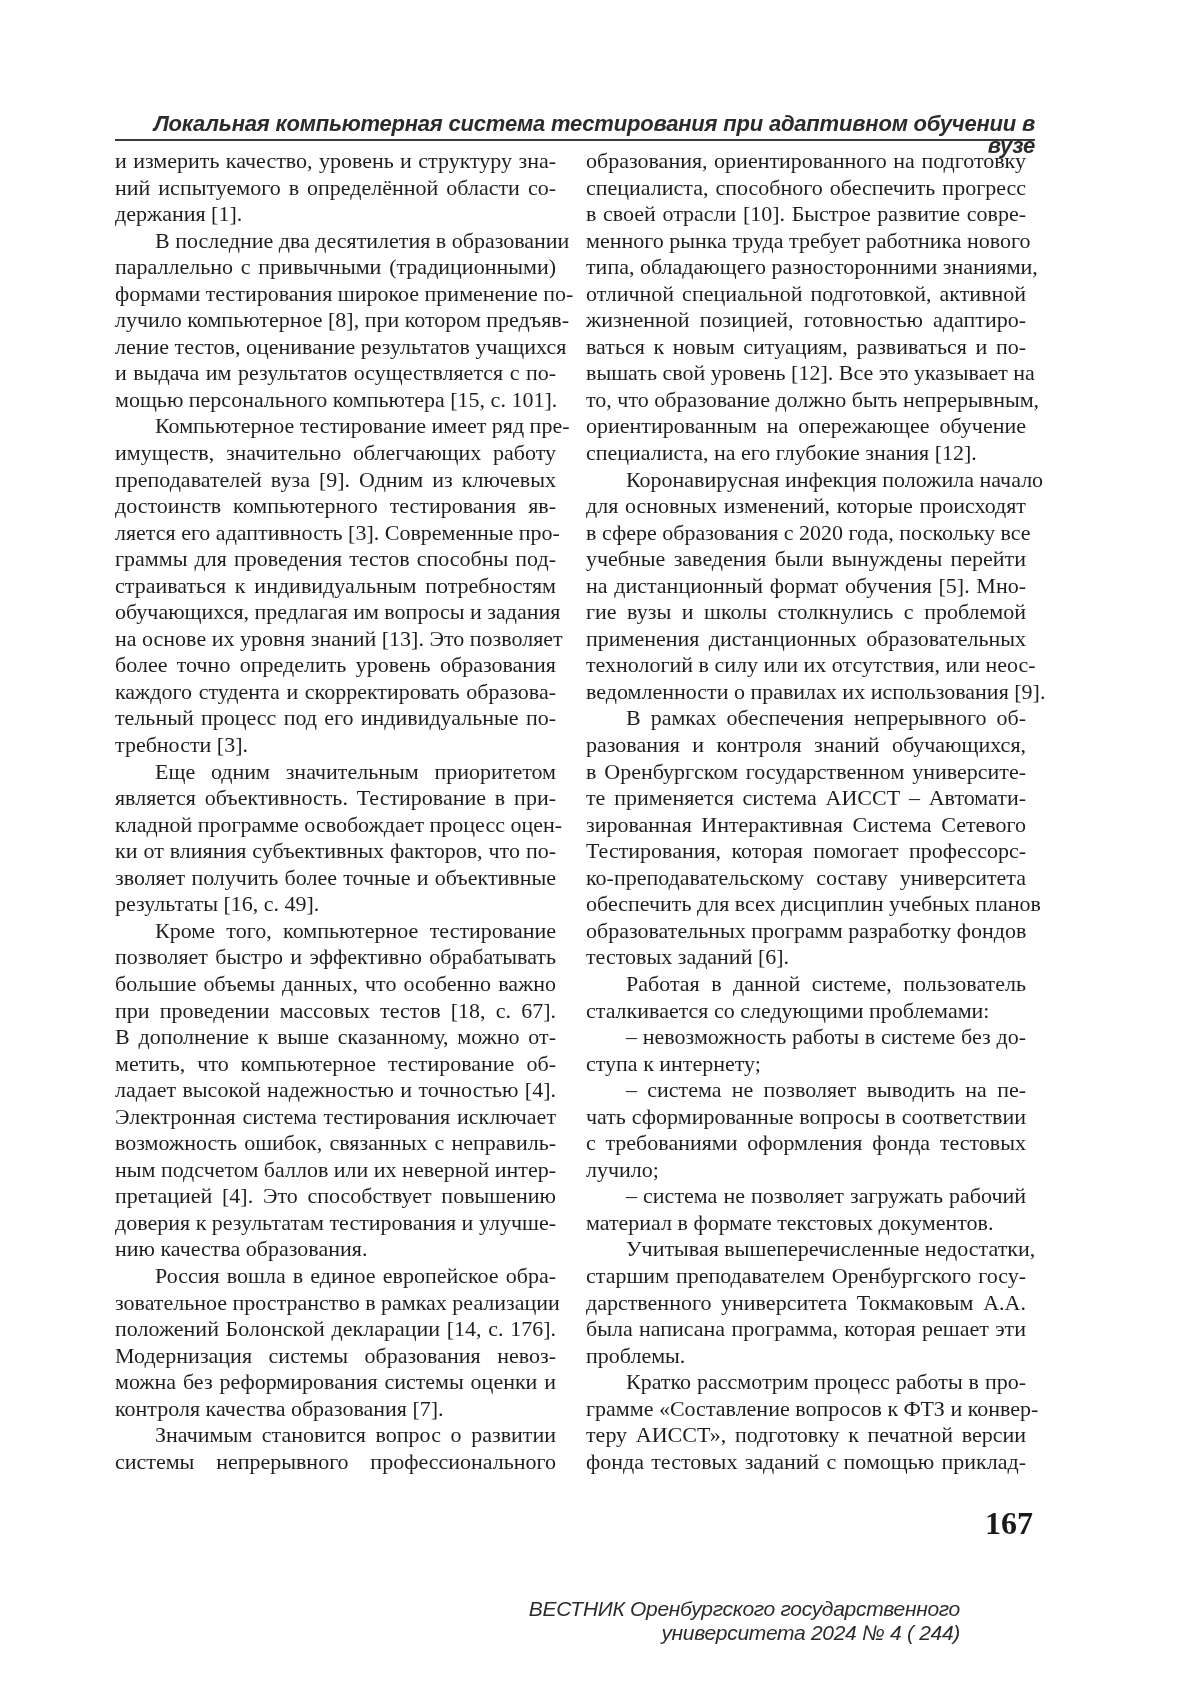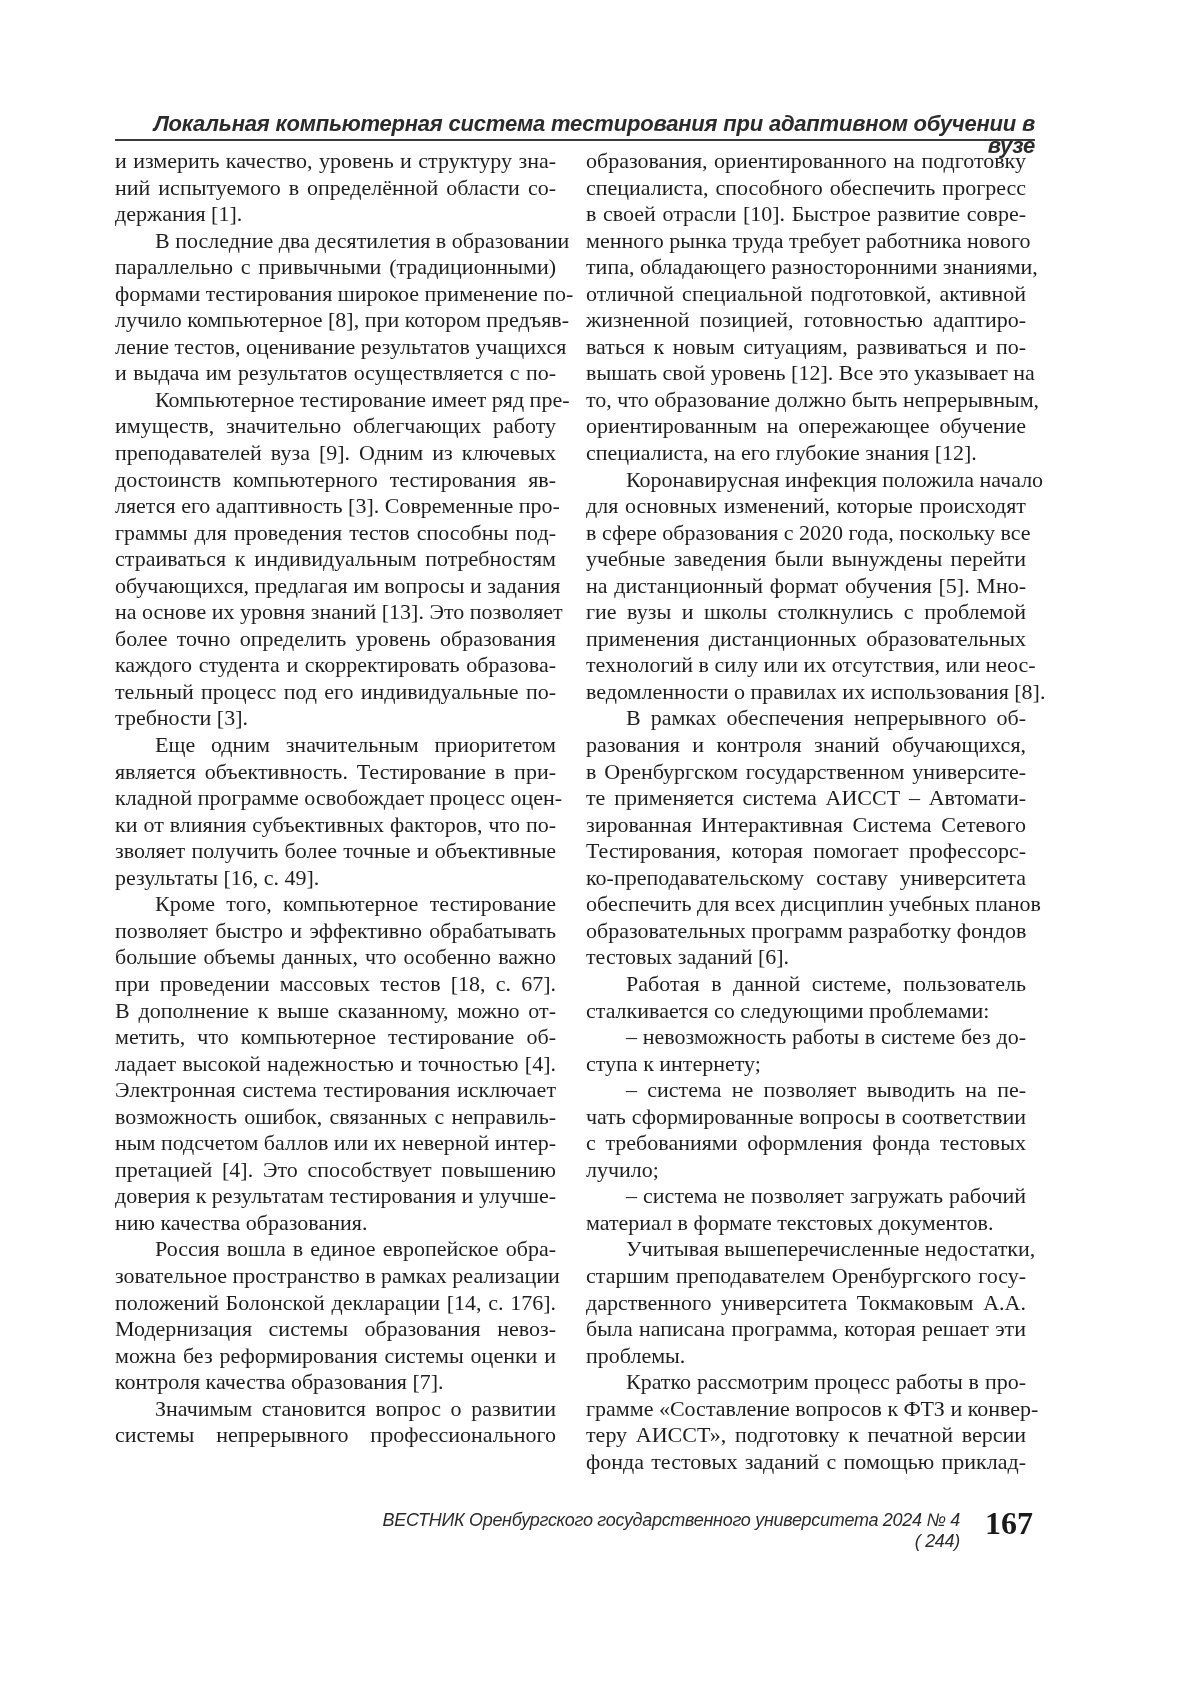--- a/index.html
+++ b/index.html
@@ -58,6 +58,7 @@
     <span class="ln">лучило компьютерное [8], при котором предъяв-</span>
     <span class="ln">ление тестов, оценивание результатов учащихся</span>
     <span class="ln">и выдача им результатов осуществляется с по-</span>
+    <span class="ln end">мощью персонального компьютера [15, с. 101].</span>
     <span class="ln indent">Компьютерное тестирование имеет ряд пре-</span>
     <span class="ln">имуществ, значительно облегчающих работу</span>
     <span class="ln">преподавателей вуза [9]. Одним из ключевых</span>

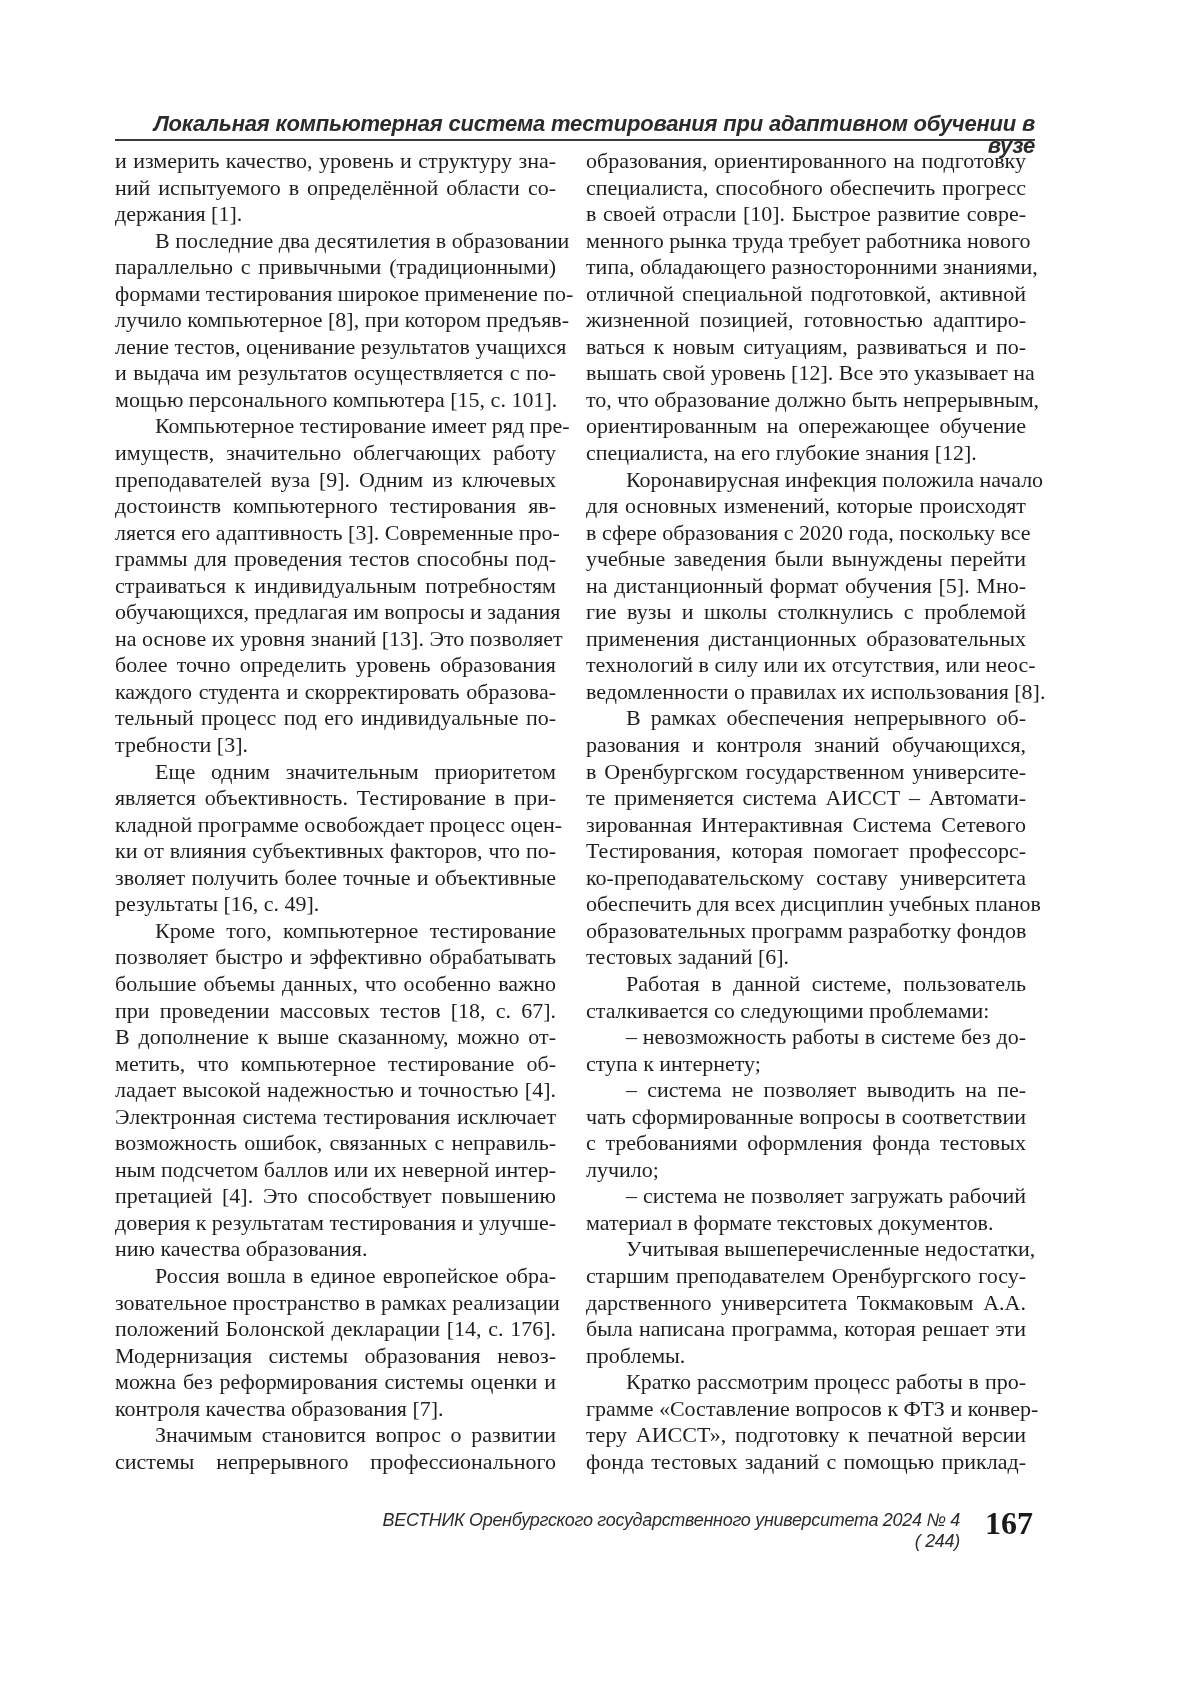--- a/index.html
+++ b/index.html
@@ -121,7 +121,7 @@
     <span class="ln">гие вузы и школы столкнулись с проблемой</span>
     <span class="ln">применения дистанционных образовательных</span>
     <span class="ln">технологий в силу или их отсутствия, или неос-</span>
-    <span class="ln end">ведомленности о правилах их использования [8].</span>
+    <span class="ln end">ведомленности о правилах их использования [9].</span>
     <span class="ln indent">В рамках обеспечения непрерывного об-</span>
     <span class="ln">разования и контроля знаний обучающихся,</span>
     <span class="ln">в Оренбургском государственном университе-</span>

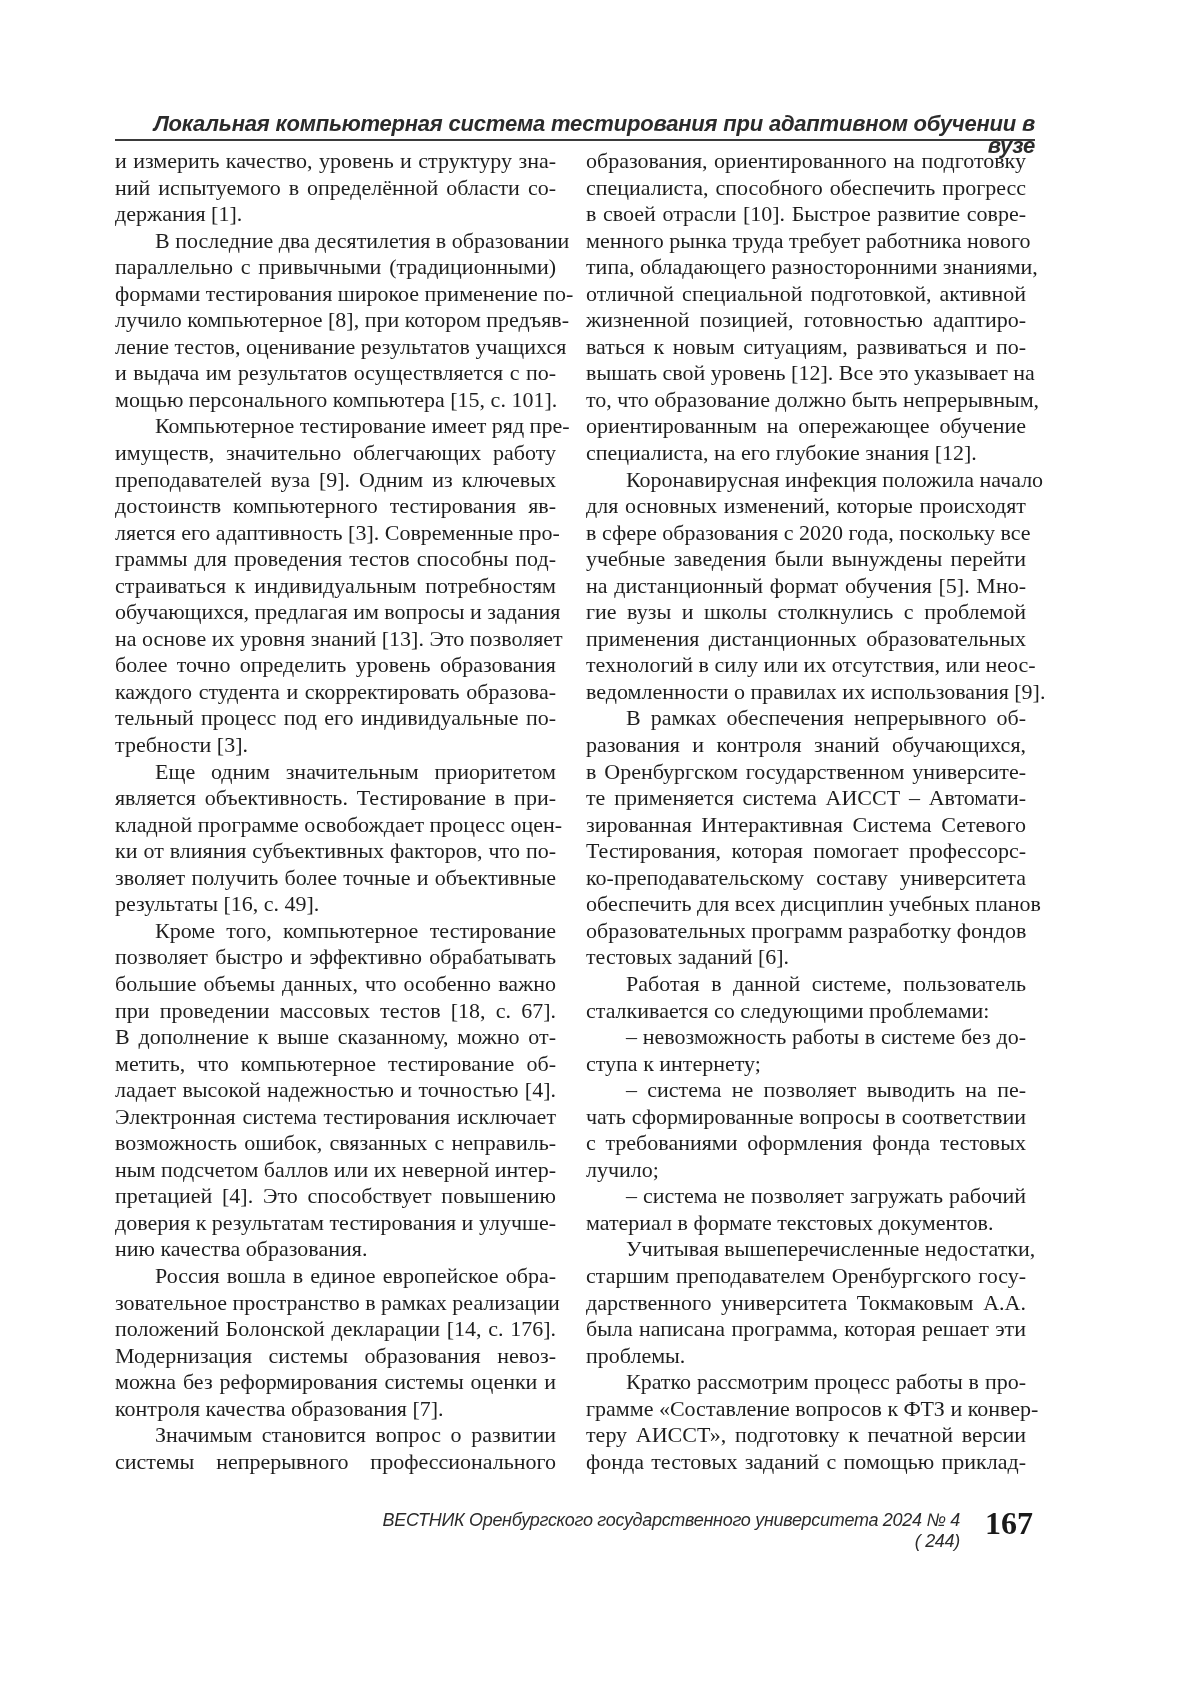--- a/index.html
+++ b/index.html
@@ -31,10 +31,10 @@
   .ln.end { text-align-last: left; }
   .ln.indent { padding-left: 40px; }
   .footer-journal {
-    position: absolute; left: 380px; top: 1510px; width: 580px;
+    position: absolute; left: 380px; top: 1597px; width: 580px;
     text-align: right;
     font-family: "Liberation Sans", sans-serif; font-style: italic;
-    font-size: 18px; color: #2b2b2b; letter-spacing: -0.3px;
+    font-size: 21px; color: #2b2b2b; letter-spacing: -0.3px;
   }
   .page-number {
     position: absolute; left: 985px; top: 1505px; width: 60px;

